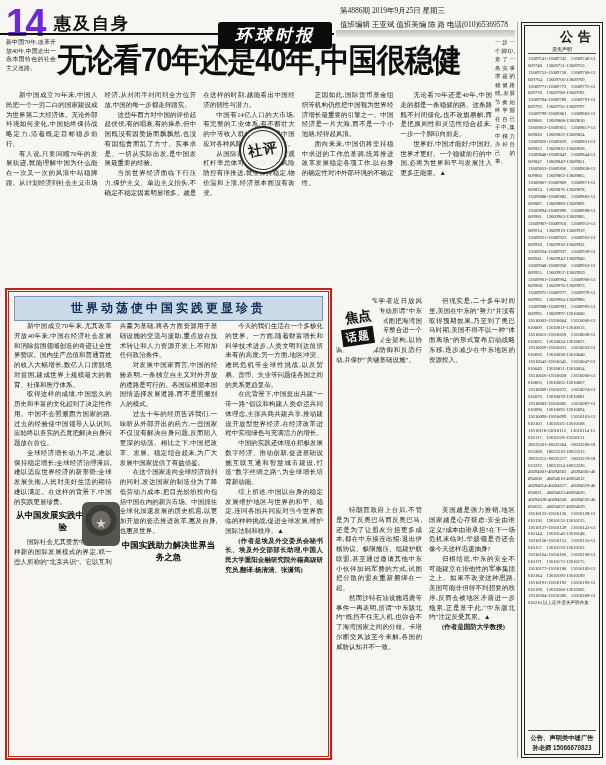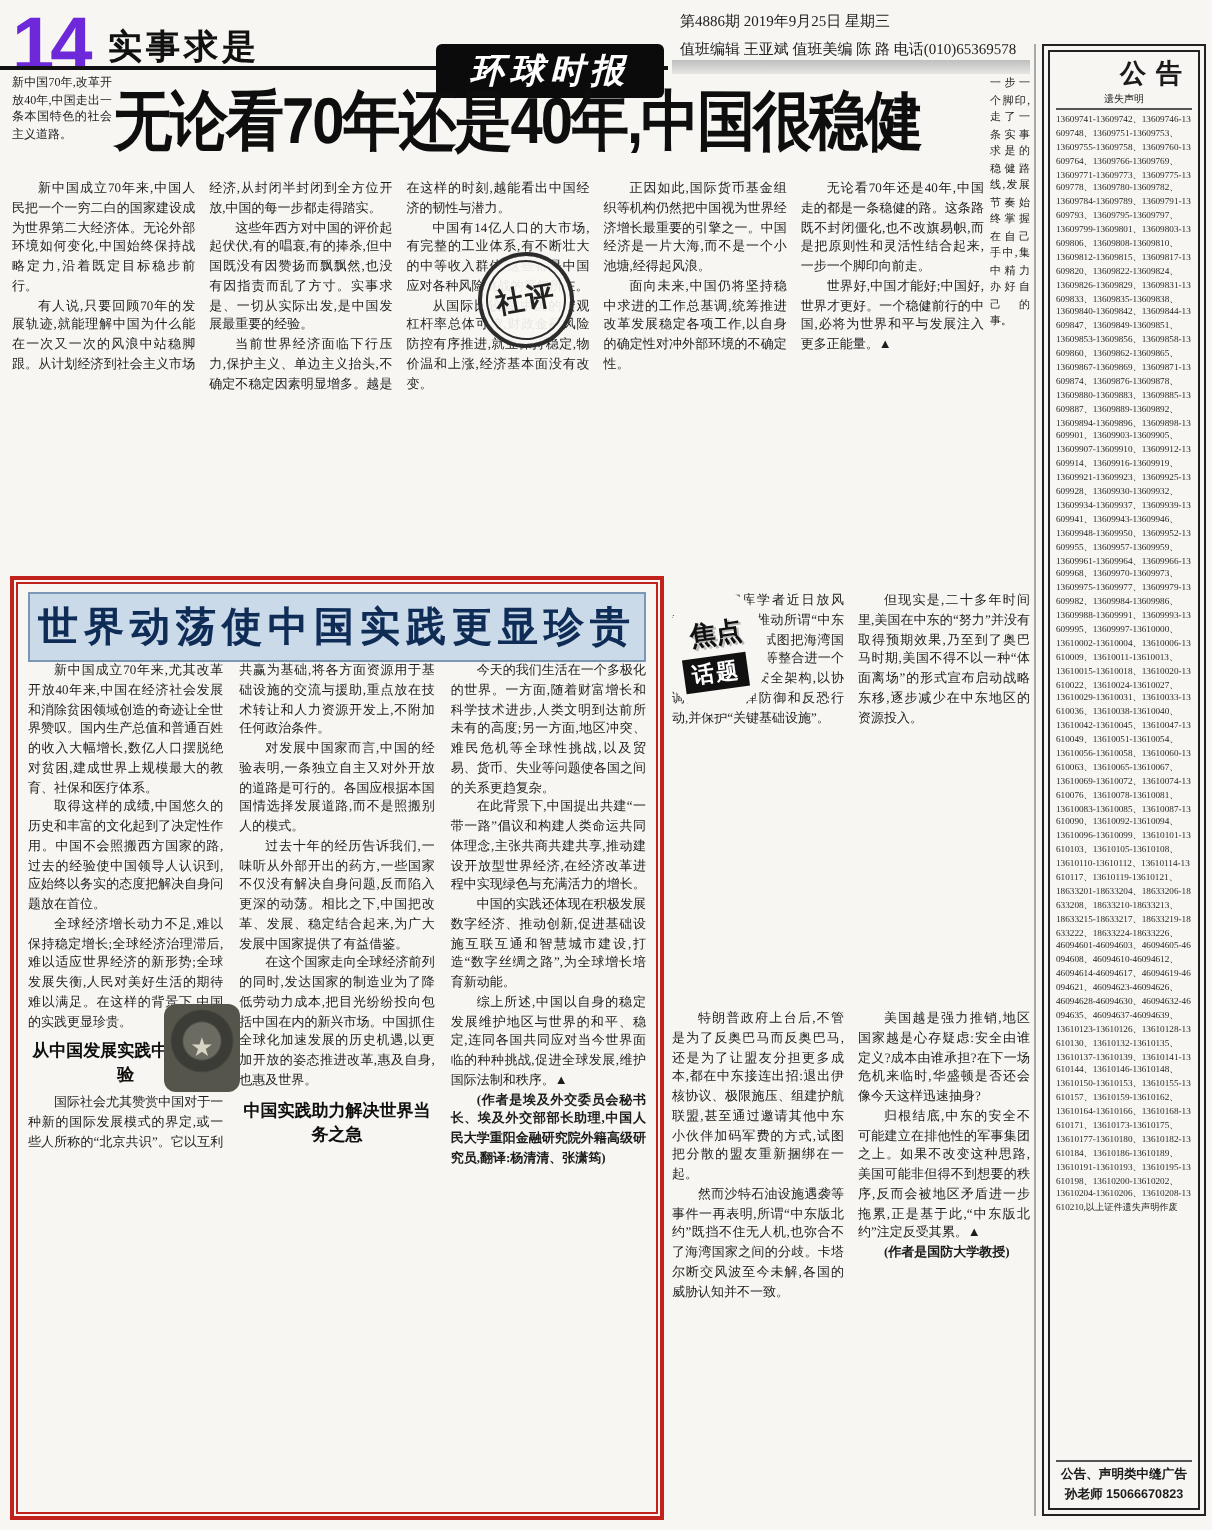--- a/index.html
+++ b/index.html
@@ -93,7 +93,7 @@
 <div class="page">
 
   <div class="pagenum sans">14</div>
-  <div class="section-title">实事求是</div>
+  <div class="section-title">惠及自身</div>
   <div class="header-rule"></div>
   <div class="masthead">环球时报</div>
   <div class="issue-line">第4886期 2019年9月25日 星期三</div>

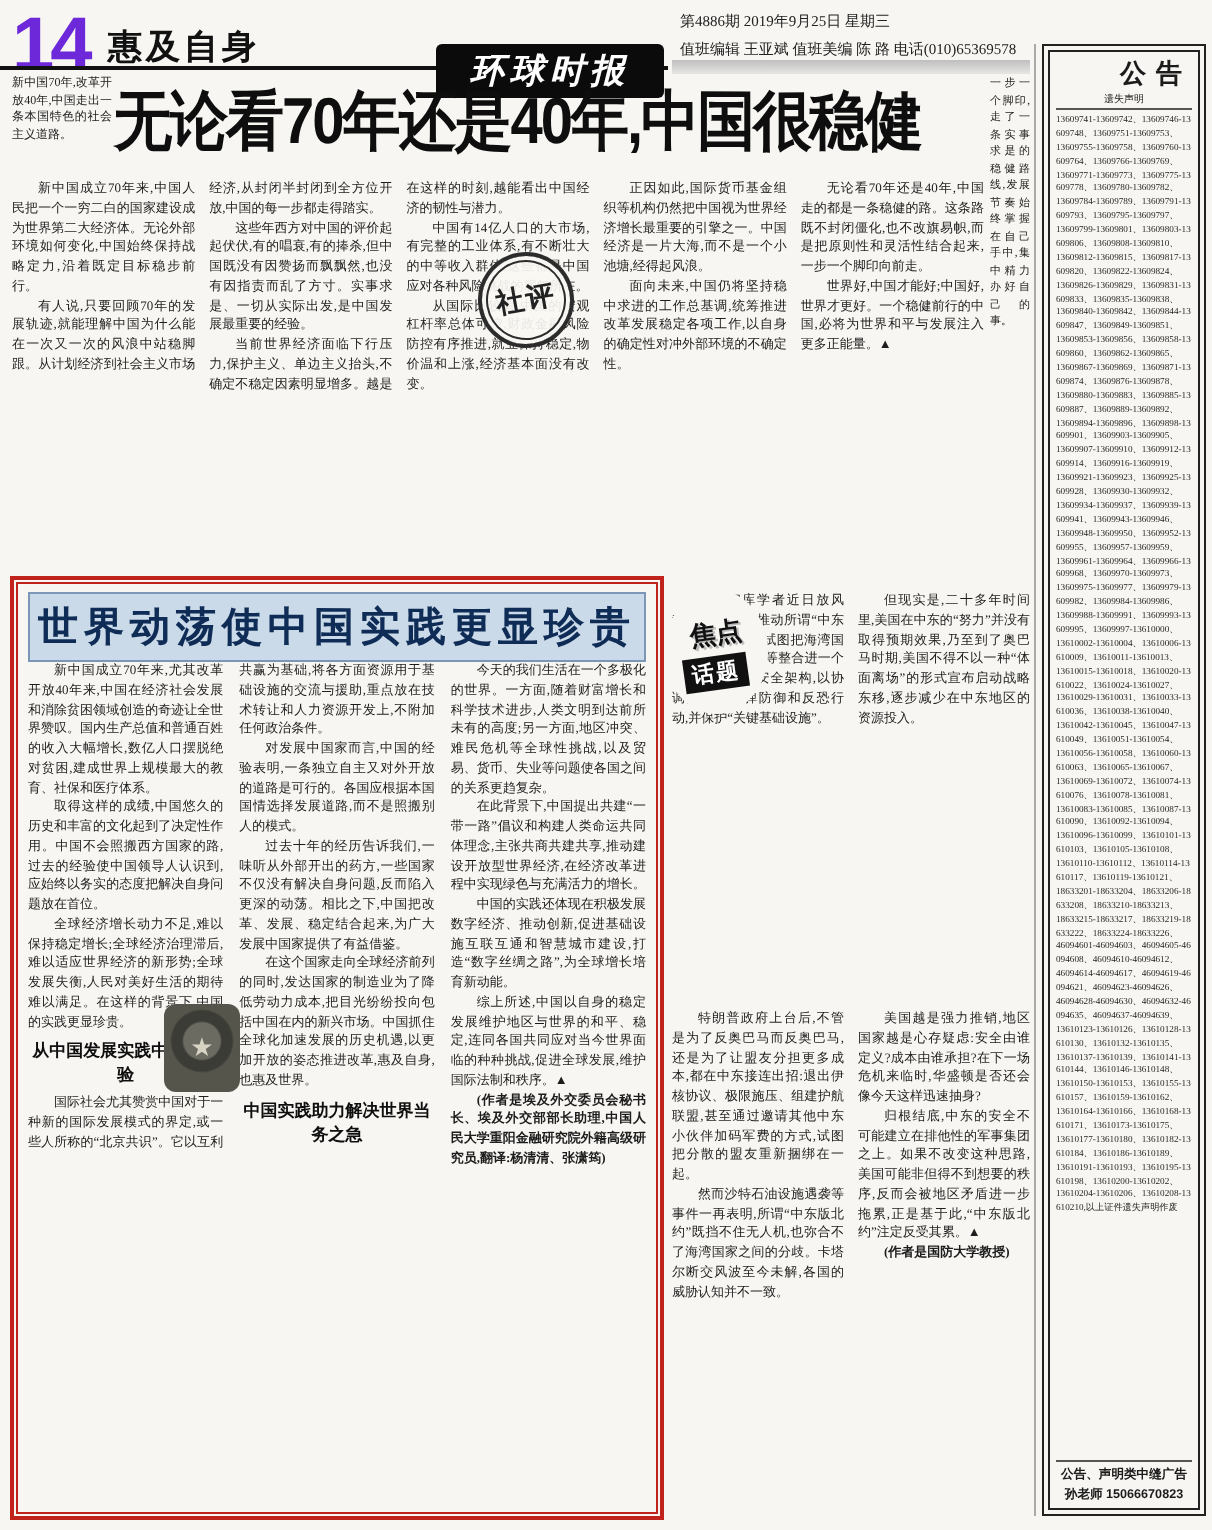--- a/index.html
+++ b/index.html
@@ -43,7 +43,7 @@
            border:2px solid #c2221c;box-shadow:inset 0 0 0 1px #f7f6f2,inset 0 0 0 2px #c2221c;
            padding:6px 7px;background:#f7f6f2;}
   .feature-headline{background:#cbdae9;border:1px solid #7b97b5;color:#0e2c56;text-align:center;
-           font-family:"Liberation Sans",sans-serif;font-weight:900;font-size:20px;letter-spacing:3px;
+           font-family:"Liberation Sans",sans-serif;font-weight:900;font-size:12px;letter-spacing:3px;
            padding:3px 0;}
   .feature-byline{text-align:center;font-size:8px;margin:4px 0 3px;color:#111;}
   .feature-cols{column-count:3;column-gap:8px;height:414px;overflow:hidden;}

